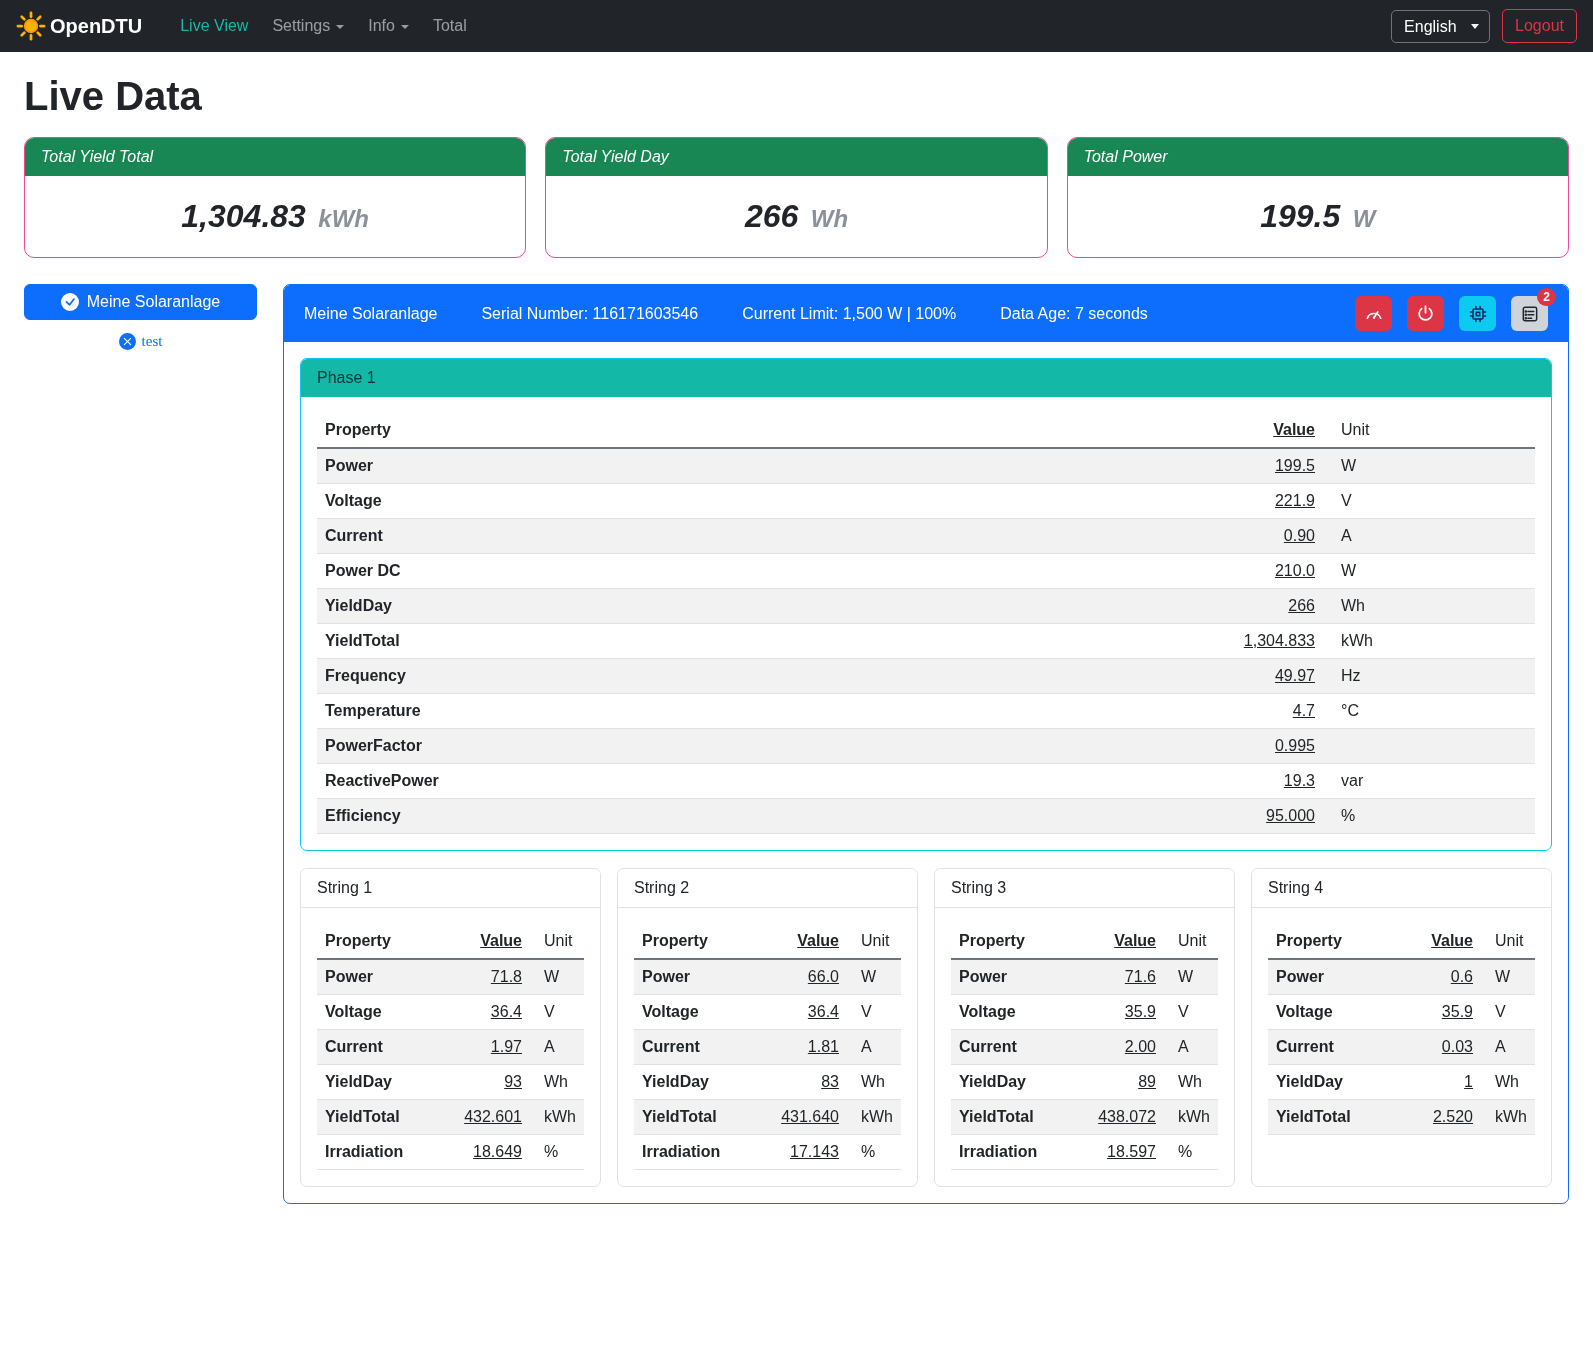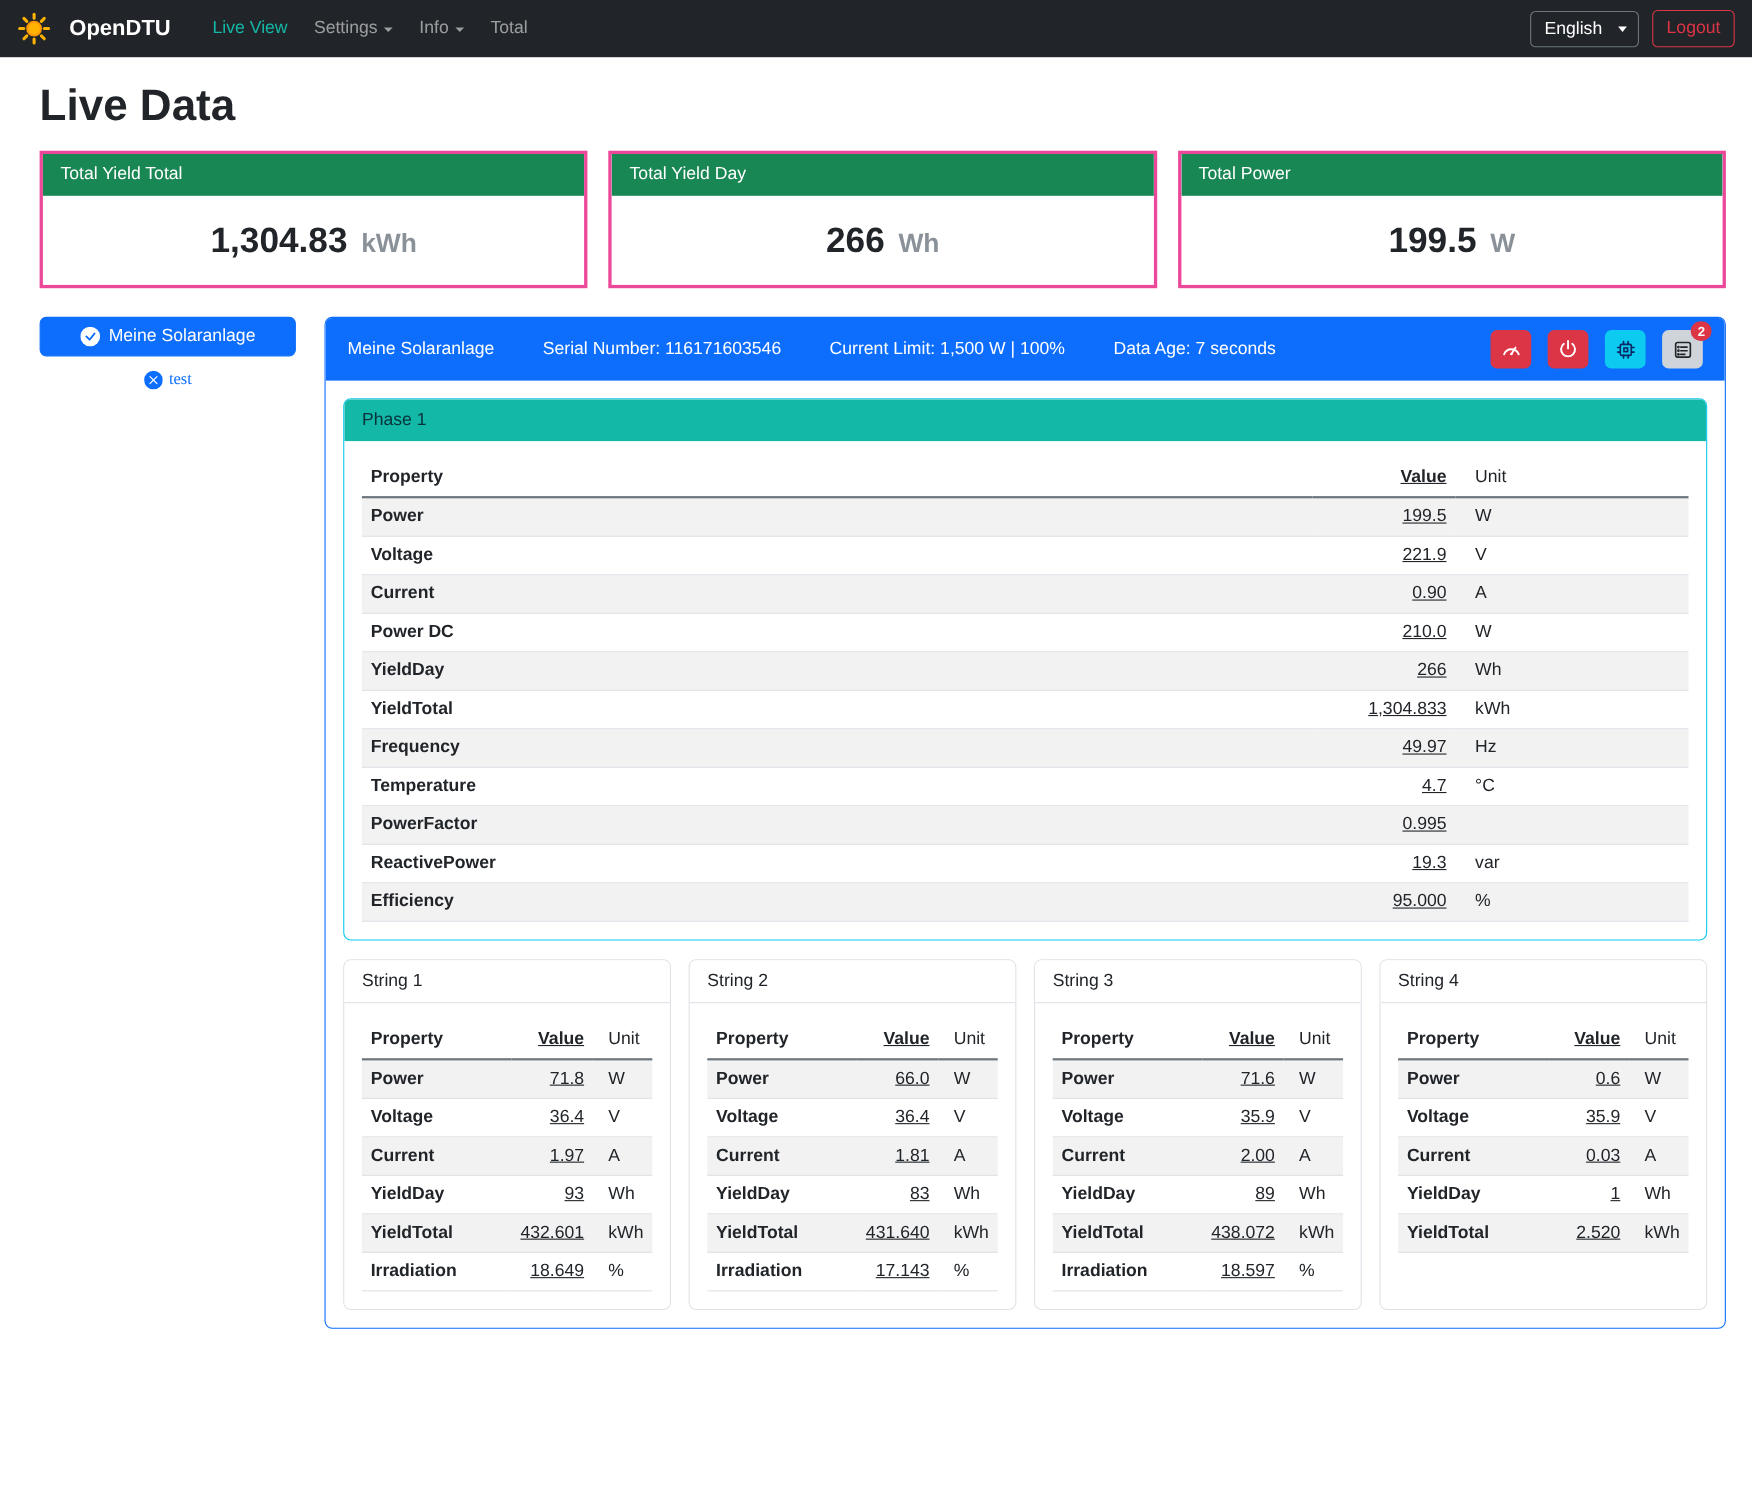--- a/index.html
+++ b/index.html
@@ -23,7 +23,7 @@
   .brand {
     display: flex;
     align-items: center;
-    gap: 17px;
+    gap: 4px;
     color: #ffffff;
     font-size: 20px;
     font-weight: 700;

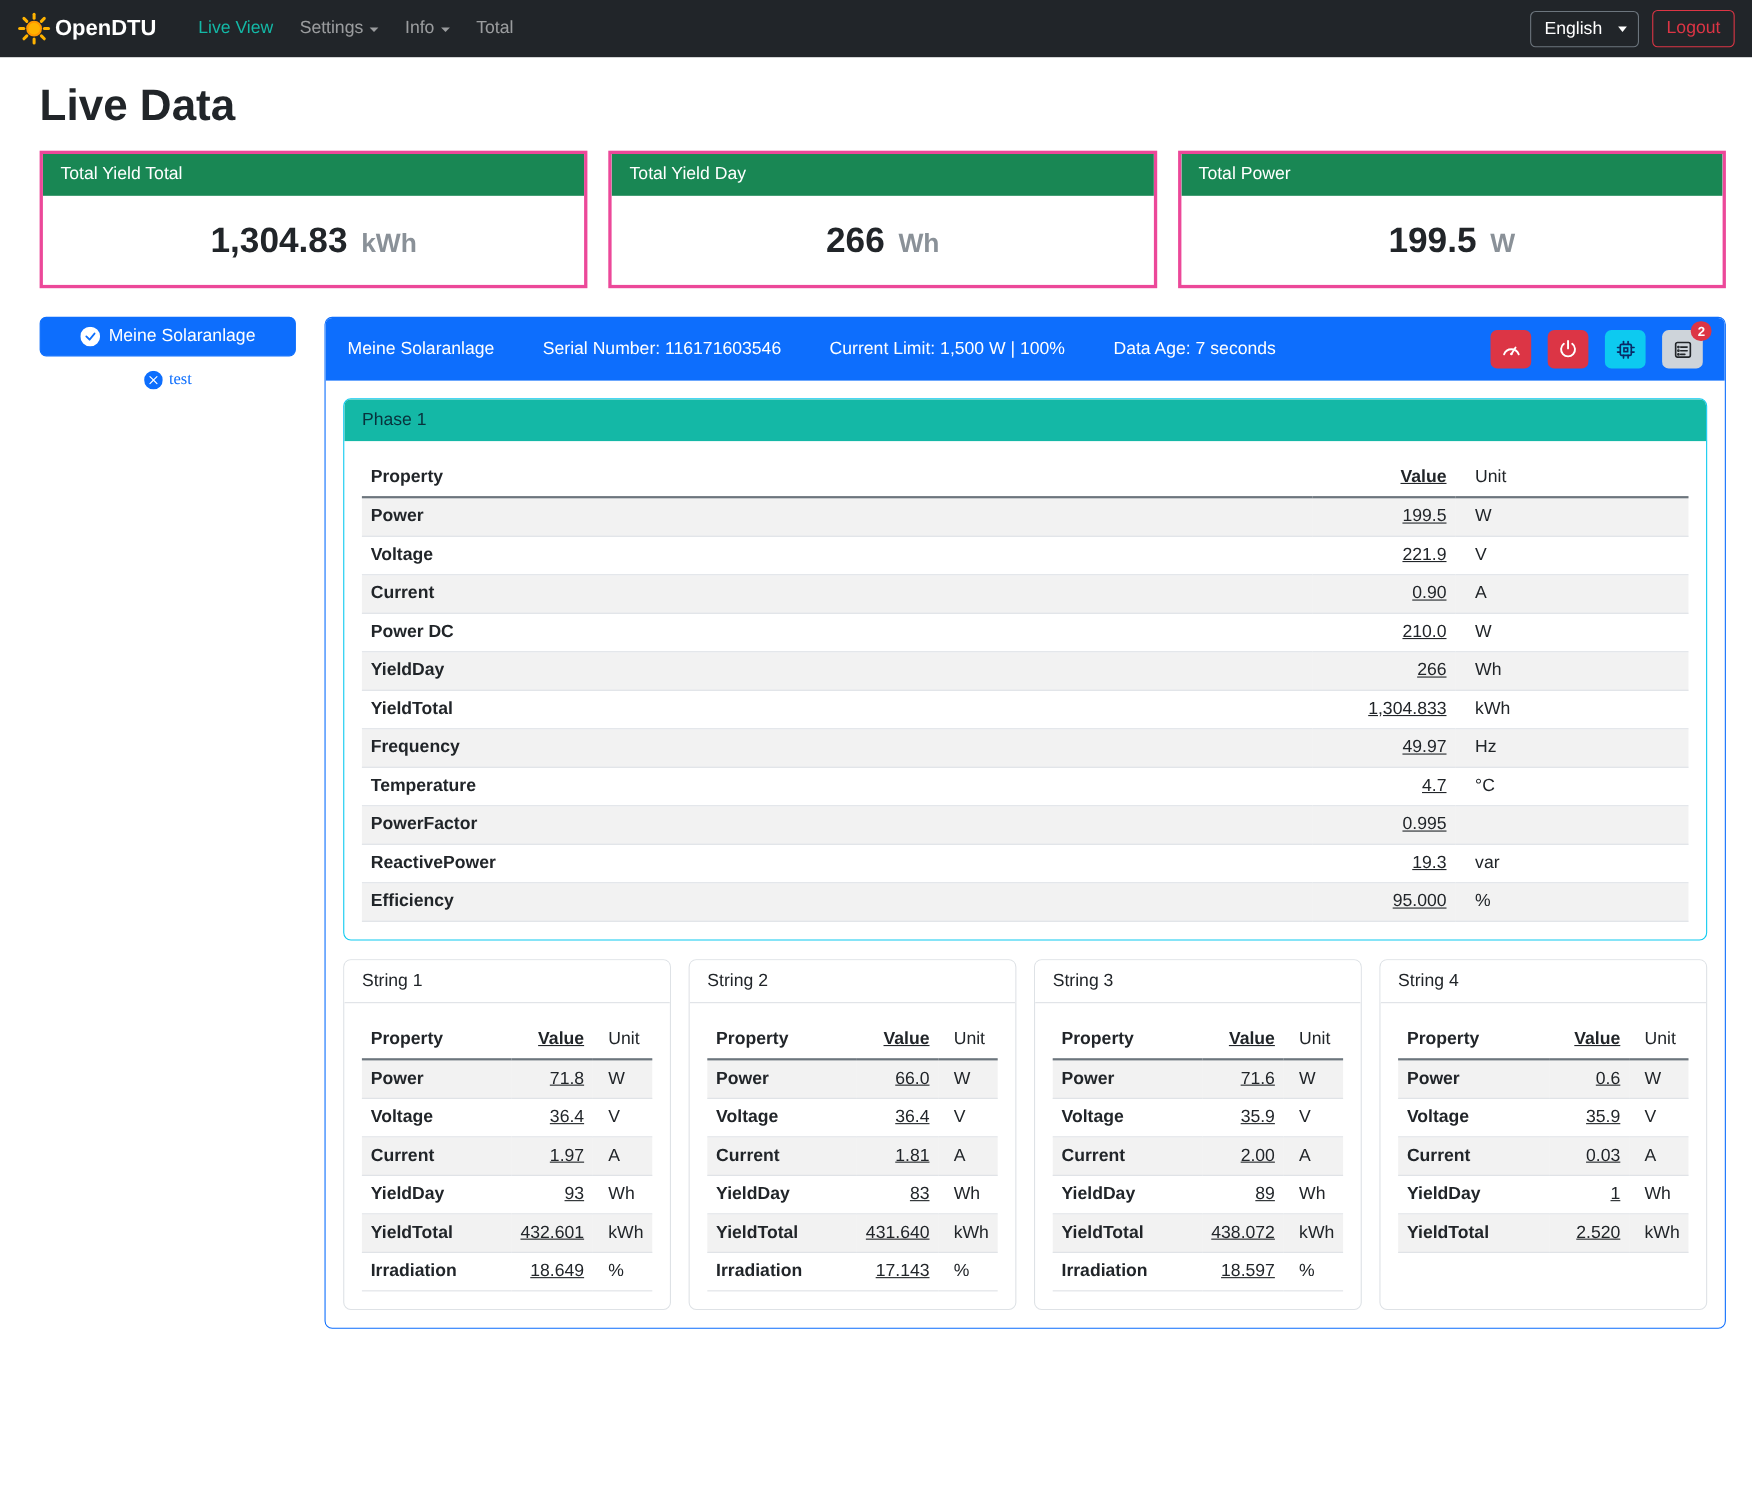--- a/index.html
+++ b/index.html
@@ -84,7 +84,7 @@
   }
 
   
-  .page { padding: 8px 24px 24px 36px; }
+  .page { padding: 8px 24px 24px 24px; }
   h1.page-title { font-size: 40px; font-weight: 600; margin: 14px 0 18px 0; }
 
   

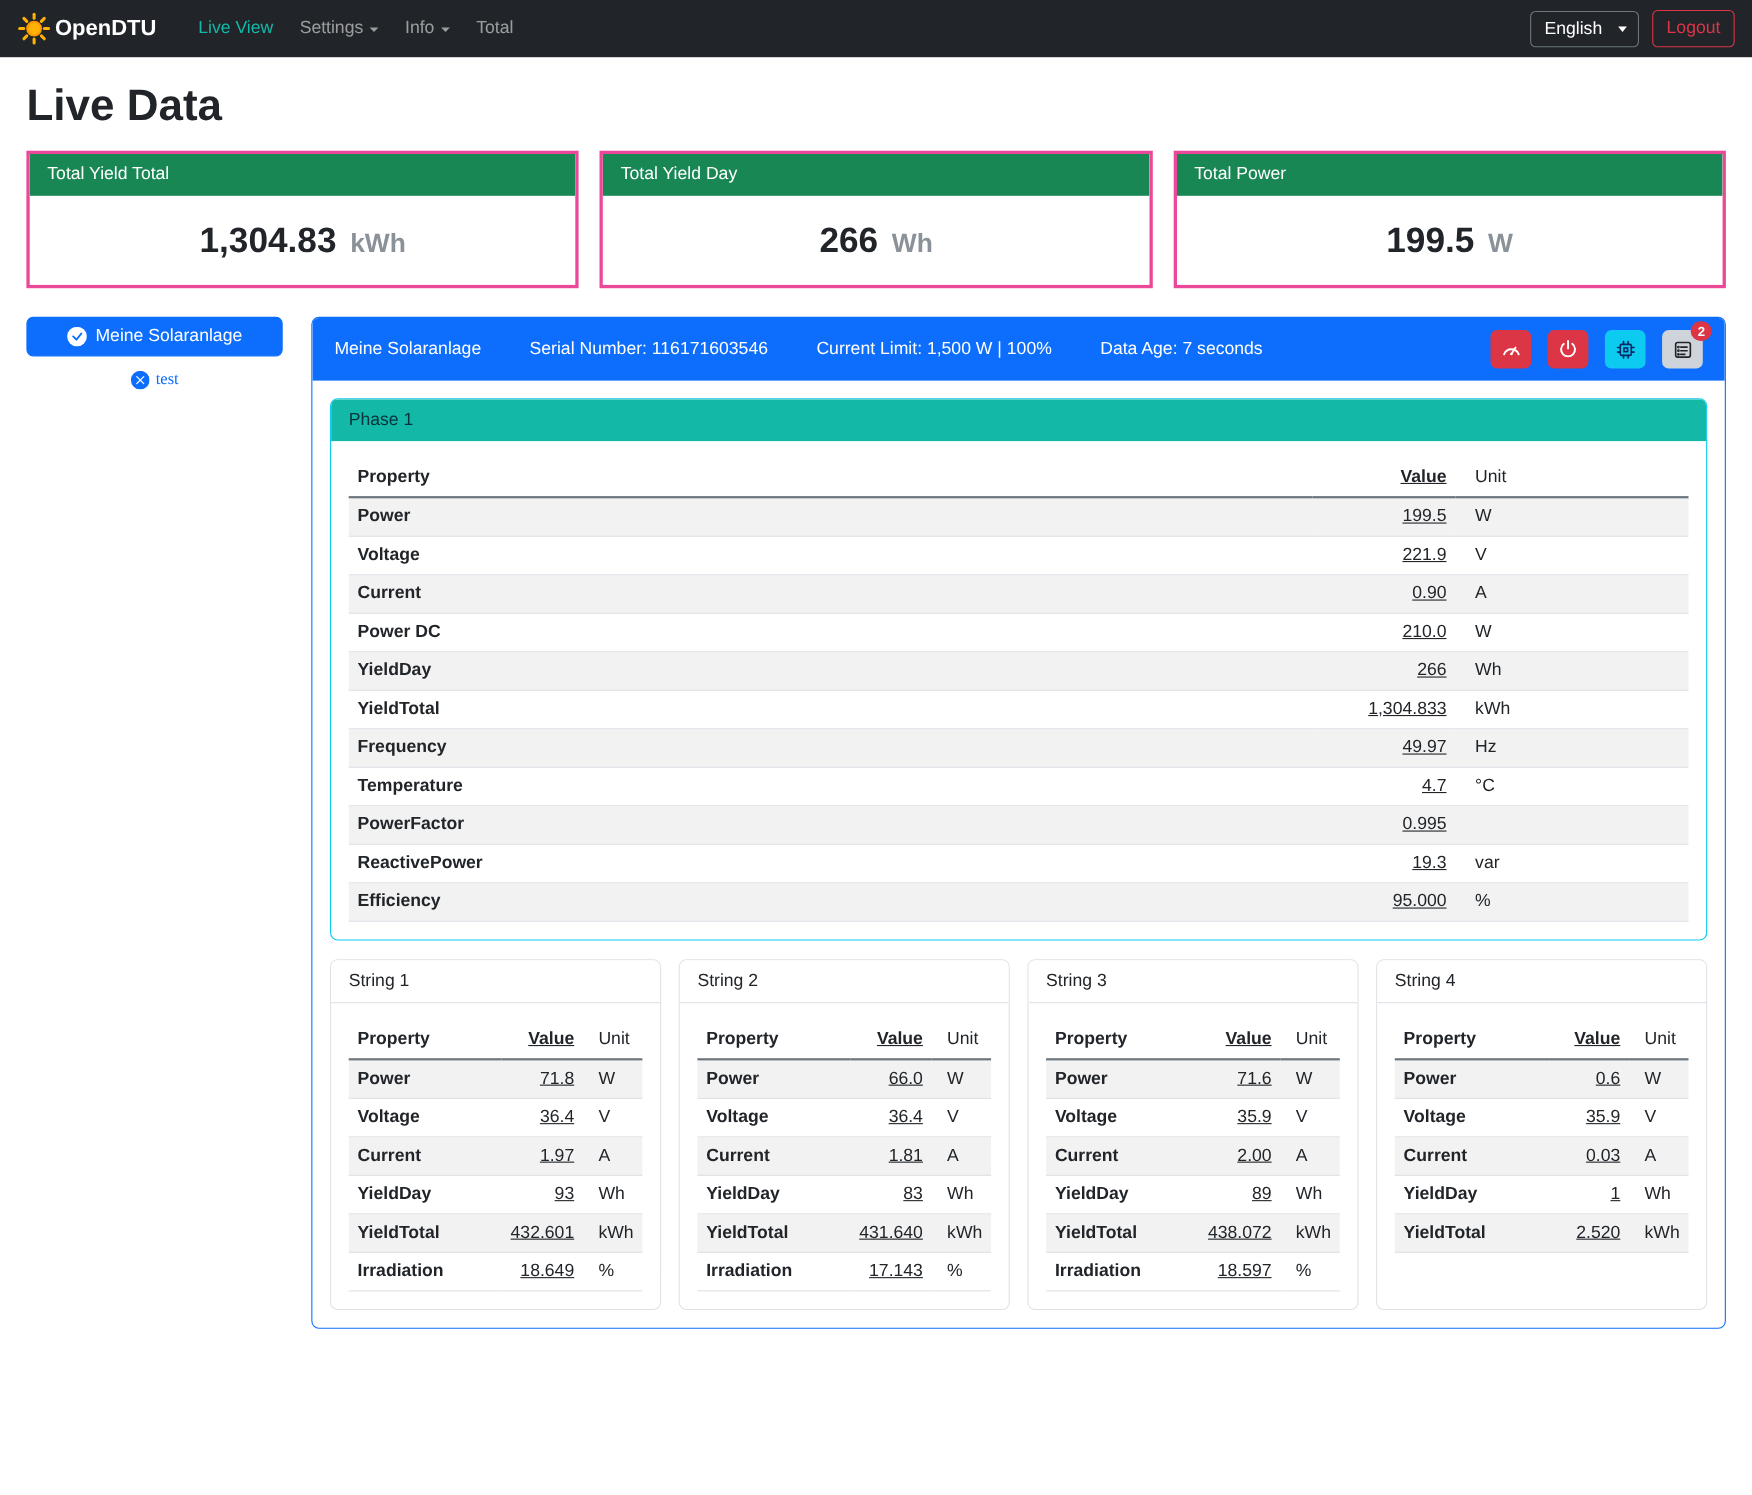--- a/index.html
+++ b/index.html
@@ -91,10 +91,11 @@
   .summary-row { display: flex; gap: 19px; margin-bottom: 26px; }
   .summary-card {
     flex: 1;
-    border: 3px solid #ec4899;
-    border-radius: 0;
+    border: 1px solid #ec4899;
+    border-radius: 10px;
     overflow: hidden;
     background: #fff;
+    font-style: italic;
   }
   .summary-card-header {
     background: #198754;

